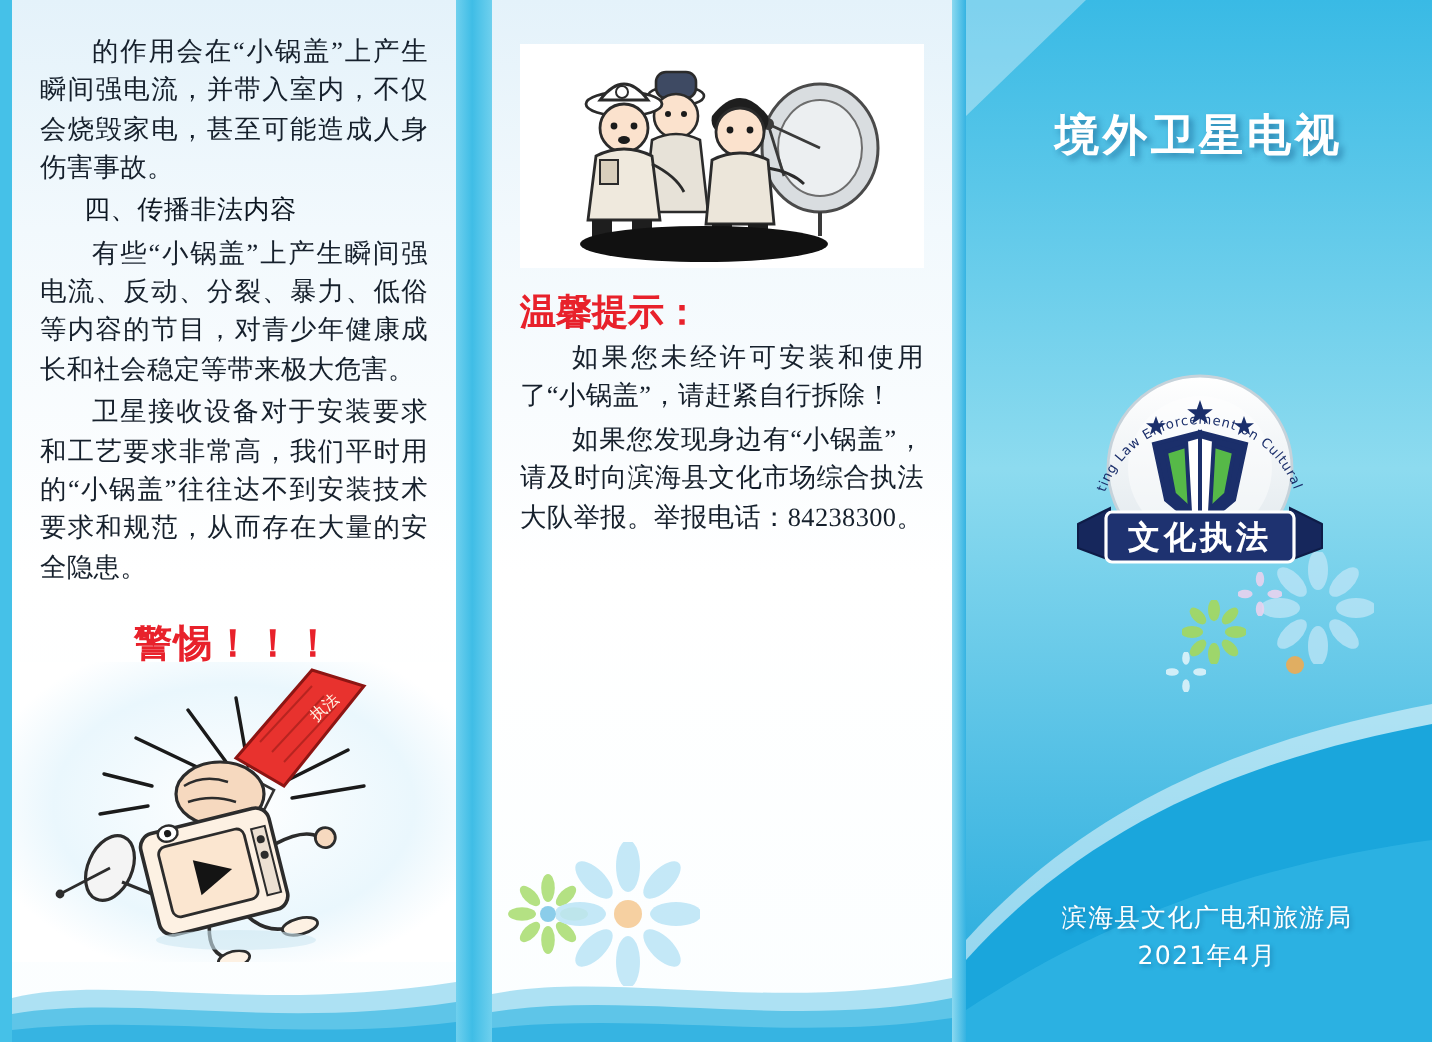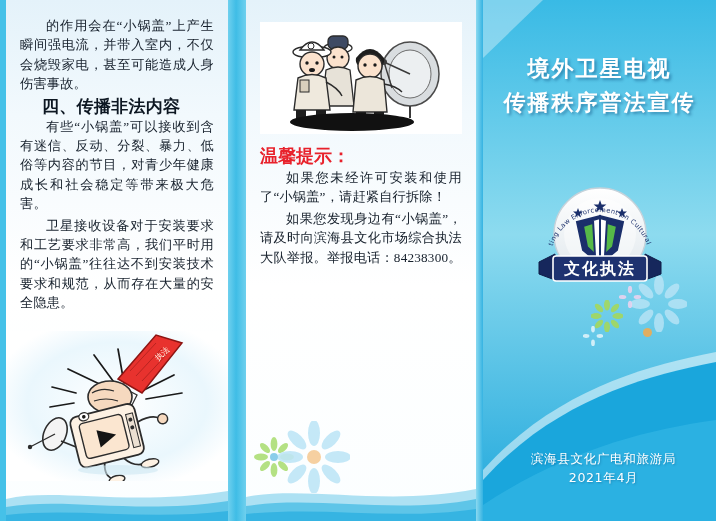--- a/index.html
+++ b/index.html
@@ -48,9 +48,9 @@
   }
   h3.sec{
     margin:1px 0 1px 0;
-    font-size:17px;
+    font-size:13px;
     line-height:20px;
-    font-weight:bold;
+    font-weight:normal;
     color:#0d1722;
     text-indent:22px;
     letter-spacing:.3px;

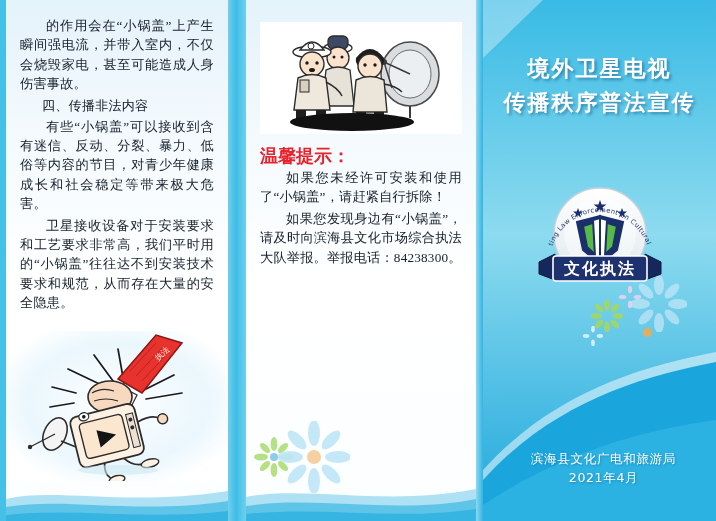--- a/index.html
+++ b/index.html
@@ -367,7 +367,6 @@
 
     <div id="cover-title">
       <span class="t1">境外卫星电视</span>
-      <span class="t2">传播秩序普法宣传</span>
     </div>
 
     <svg id="emblem" viewBox="0 0 150 118">

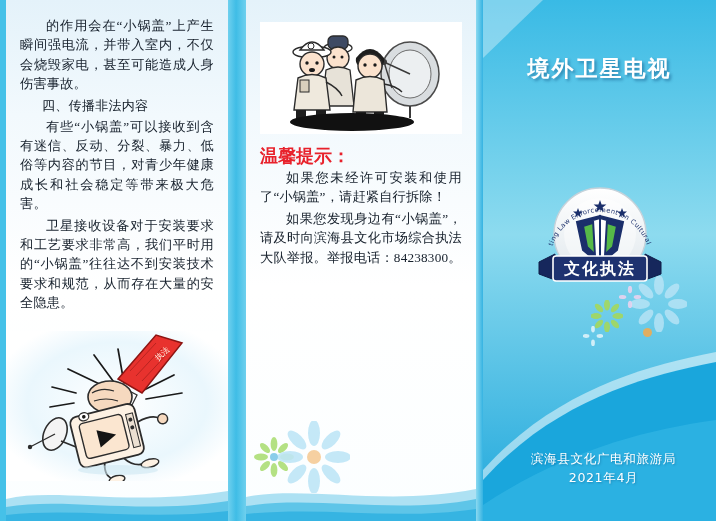--- a/index.html
+++ b/index.html
@@ -124,7 +124,7 @@
 
       <h3 class="sec">四、传播非法内容</h3>
 
-      <p class="body">有些“小锅盖”可以接收到含有迷信、反动、分裂、暴力、低俗等内容的节目，对青少年健康成长和社会稳定等带来极大危害。</p>
+      <p class="body">有些“小锅盖”上产生瞬间强电流、反动、分裂、暴力、低俗等内容的节目，对青少年健康成长和社会稳定等带来极大危害。</p>
 
 
       <p class="body">卫星接收设备对于安装要求和工艺要求非常高，我们平时用的“小锅盖”往往达不到安装技术要求和规范，从而存在大量的安全隐患。</p>

